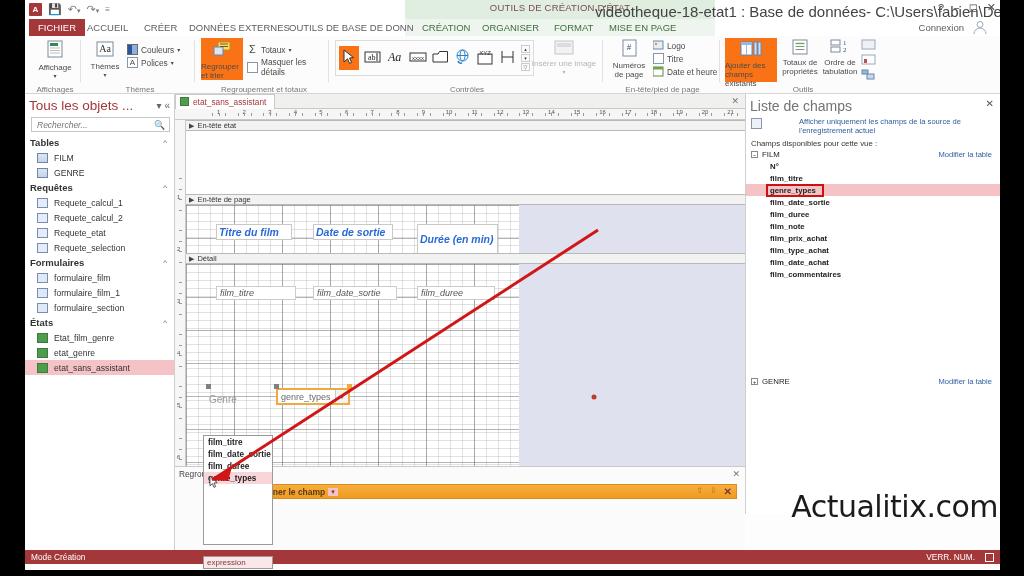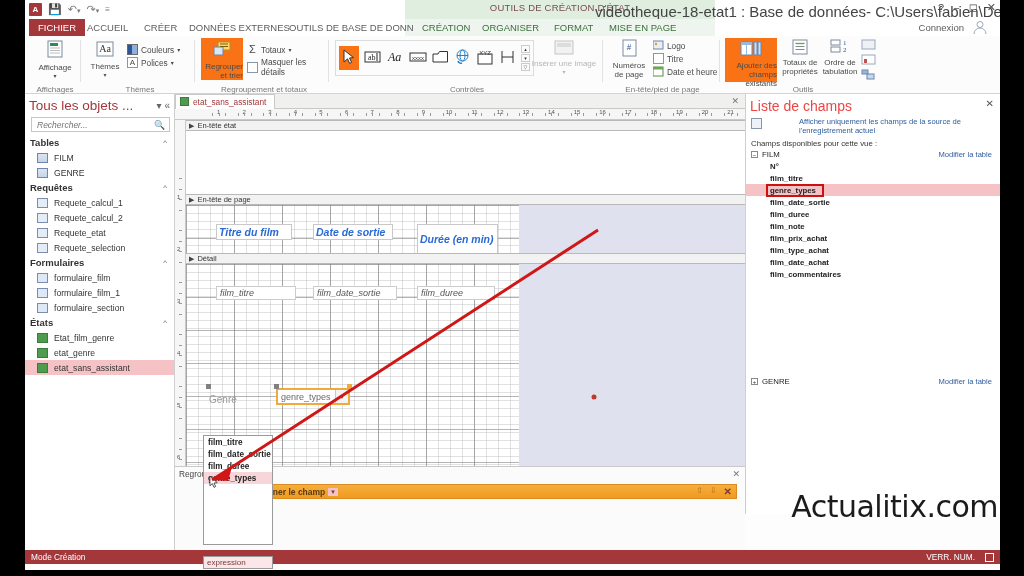--- a/index.html
+++ b/index.html
@@ -50,7 +50,7 @@
   .rgroup .gl{position:absolute;bottom:0;width:100%;text-align:center;font-size:8px;color:#777;}
   .rgroup .sep{position:absolute;right:0;top:4px;bottom:12px;width:1px;background:#e2e2e2;}
   .bigbtn{display:flex;flex-direction:column;align-items:center;justify-content:flex-start;
-          width:100%;padding-top:3px;font-size:8px;color:#4a4a4a;text-align:right;line-height:9px;}
+          width:100%;padding-top:3px;font-size:8px;color:#4a4a4a;text-align:left;line-height:9px;}
   .bigbtn .gi{margin-bottom:2px;}
   .hl{background:#f97316;}
   .smallrow{display:flex;align-items:center;gap:3px;font-size:8.3px;color:#4a4a4a;margin-bottom:2px;}

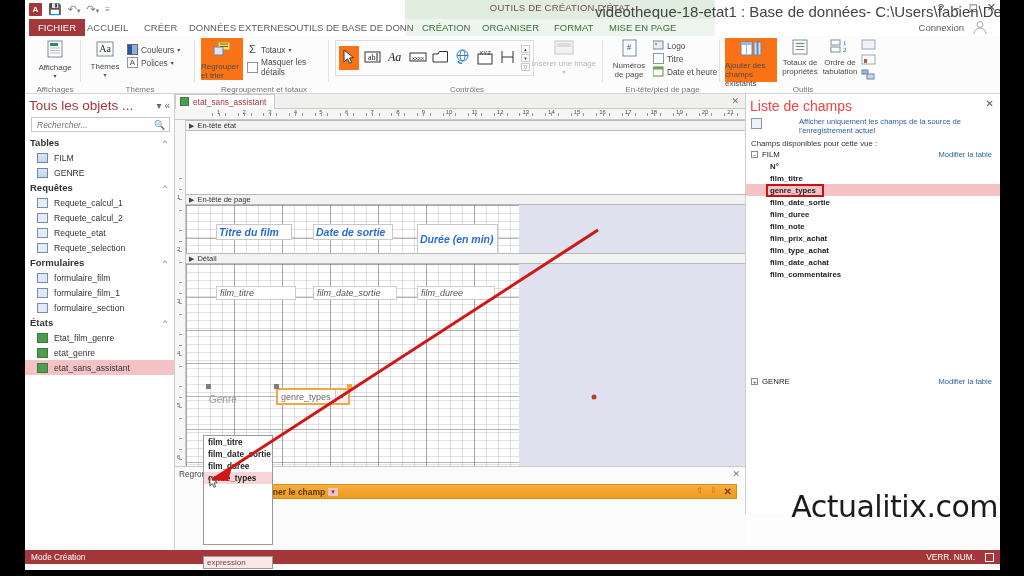--- a/index.html
+++ b/index.html
@@ -148,7 +148,7 @@
   
   .fieldpane{position:absolute;left:720px;top:94px;width:255px;height:420px;background:#fff;
              border-left:1px solid #cfcfcf;}
-  .fp-title{font-size:14px;color:#ef4444;padding:4px 0 2px 4px;}
+  .fp-title{font-size:14px;color:#737373;padding:4px 0 2px 4px;}
   .fp-close{position:absolute;right:6px;top:4px;font-size:10px;color:#555;}
   .fp-srcrow{display:flex;gap:5px;padding:1px 6px 0 5px;}
   .fp-srcrow .bx{width:11px;height:11px;border:1px solid #8796a8;background:#eef2f7;flex:0 0 auto;margin-top:1px;}

